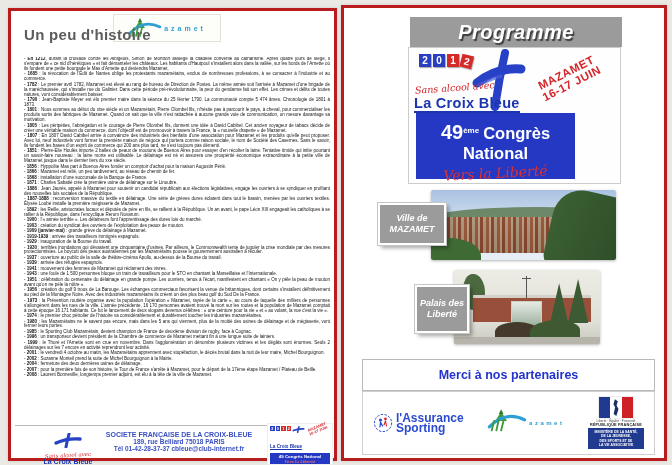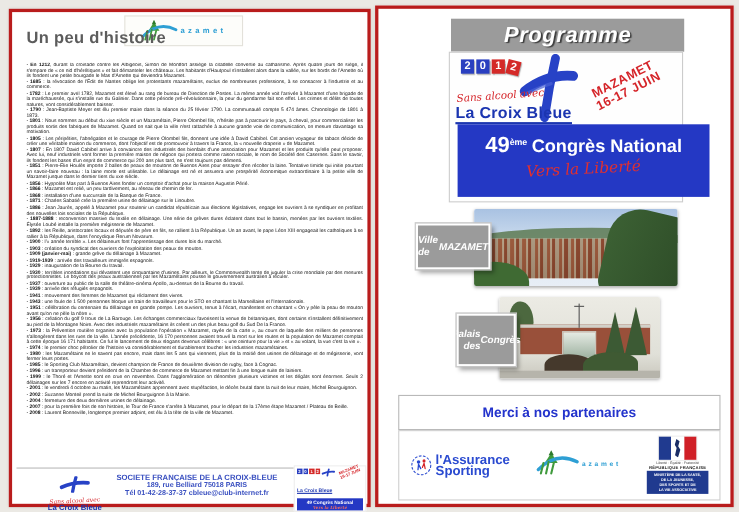--- a/index.html
+++ b/index.html
@@ -53,7 +53,7 @@
   .poster-tag { position:absolute; left:6px; top:34px; color:#d5252a; font-size:9.5px; font-style:italic; font-family:"DejaVu Serif",serif; transform:rotate(-4deg); white-space:nowrap; }
   .poster-org { position:absolute; left:5px; top:47px; color:#1b35b0; font-size:14.5px; font-weight:bold; border-bottom:2px solid #1b35b0; letter-spacing:.3px; white-space:nowrap; }
   .ribbon { position:absolute; left:128px; top:18px; transform:rotate(-27deg); color:#d5252a; font-weight:bold; font-size:11.5px; text-align:center; line-height:12px; letter-spacing:.5px; white-space:nowrap; }
-  .bluebox { position:absolute; left:7px; top:65px; width:229px; height:66px; background:#2438c4; color:#fff; text-align:center; }
+  .bluebox { position:absolute; left:7px; top:65px; width:159px; height:66px; background:#2438c4; color:#fff; text-align:center; }
   .bb-line1 { margin-top:8px; font-weight:bold; }
   .bb-num { font-size:20px; }
   .bb-sup { font-size:8px; vertical-align:super; margin-right:4px; }

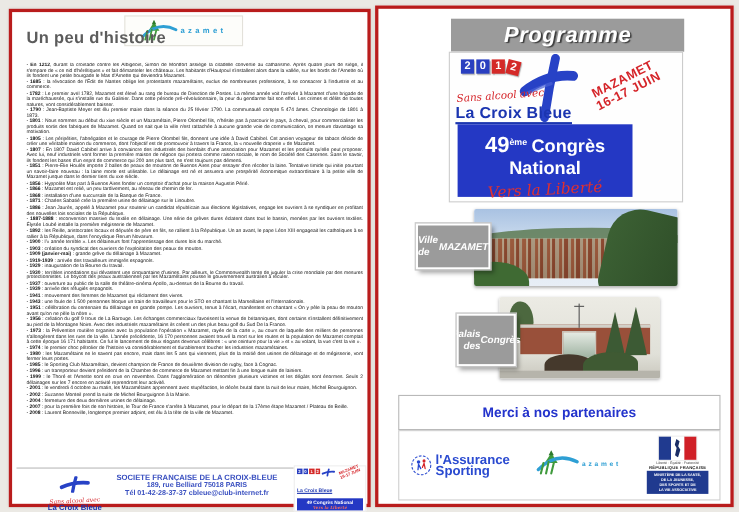--- a/index.html
+++ b/index.html
@@ -61,7 +61,7 @@
   .bb-motto { color:#e03030; font-size:14px; font-style:italic; font-family:"DejaVu Serif",serif; transform:rotate(-3deg); margin-top:2px; }
 
   .gray-label { position:absolute; background:#9b9b9b; color:#fff; font-style:italic; font-weight:bold; font-size:9px;
-    display:flex; flex-direction:row; align-items:center; justify-content:center; line-height:11px;
+    display:flex; flex-direction:column; align-items:center; justify-content:center; line-height:11px;
     border:2px solid #fff; outline:1px solid #c6c6c6; box-shadow:3px 3px 4px rgba(0,0,0,.35); z-index:3; }
   .label-ville { left:34px; top:195px; width:68px; height:42px; }
   .label-palais { left:71px; top:277px; width:54px; height:48px;text-align:right; }

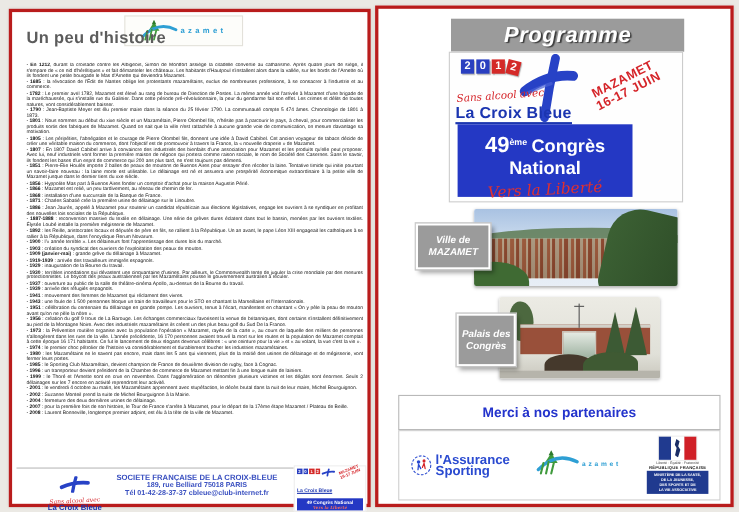--- a/index.html
+++ b/index.html
@@ -254,7 +254,7 @@
 
   <div class="gray-label label-palais">
     <span>Palais des</span>
-    <span>Congrès</span>
+    <span>Liberté</span>
   </div>
   <div class="photo photo-palais">
     <div class="pal-sky"></div>

